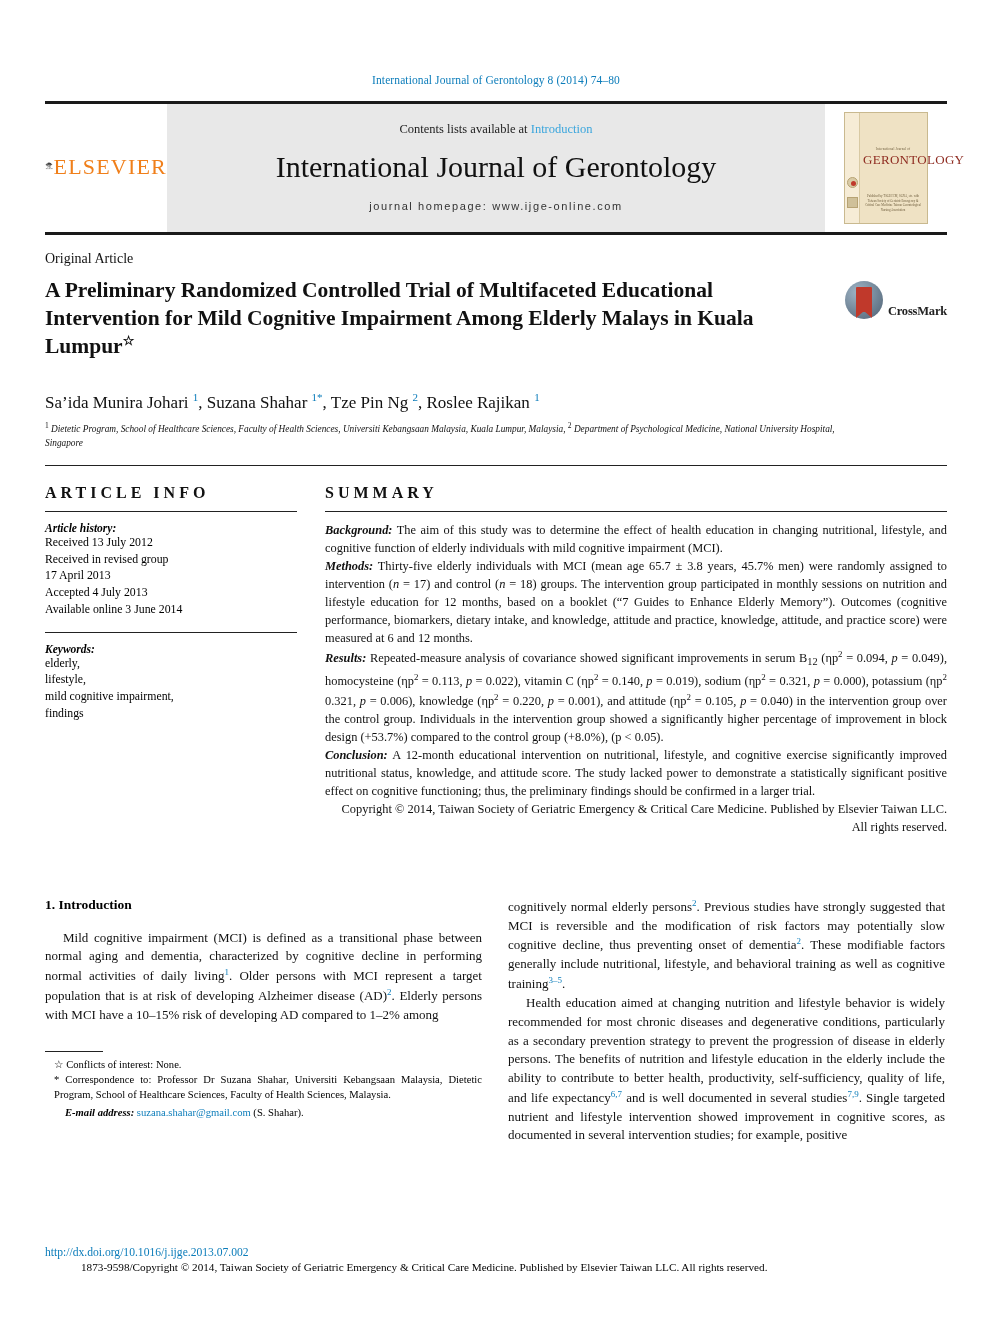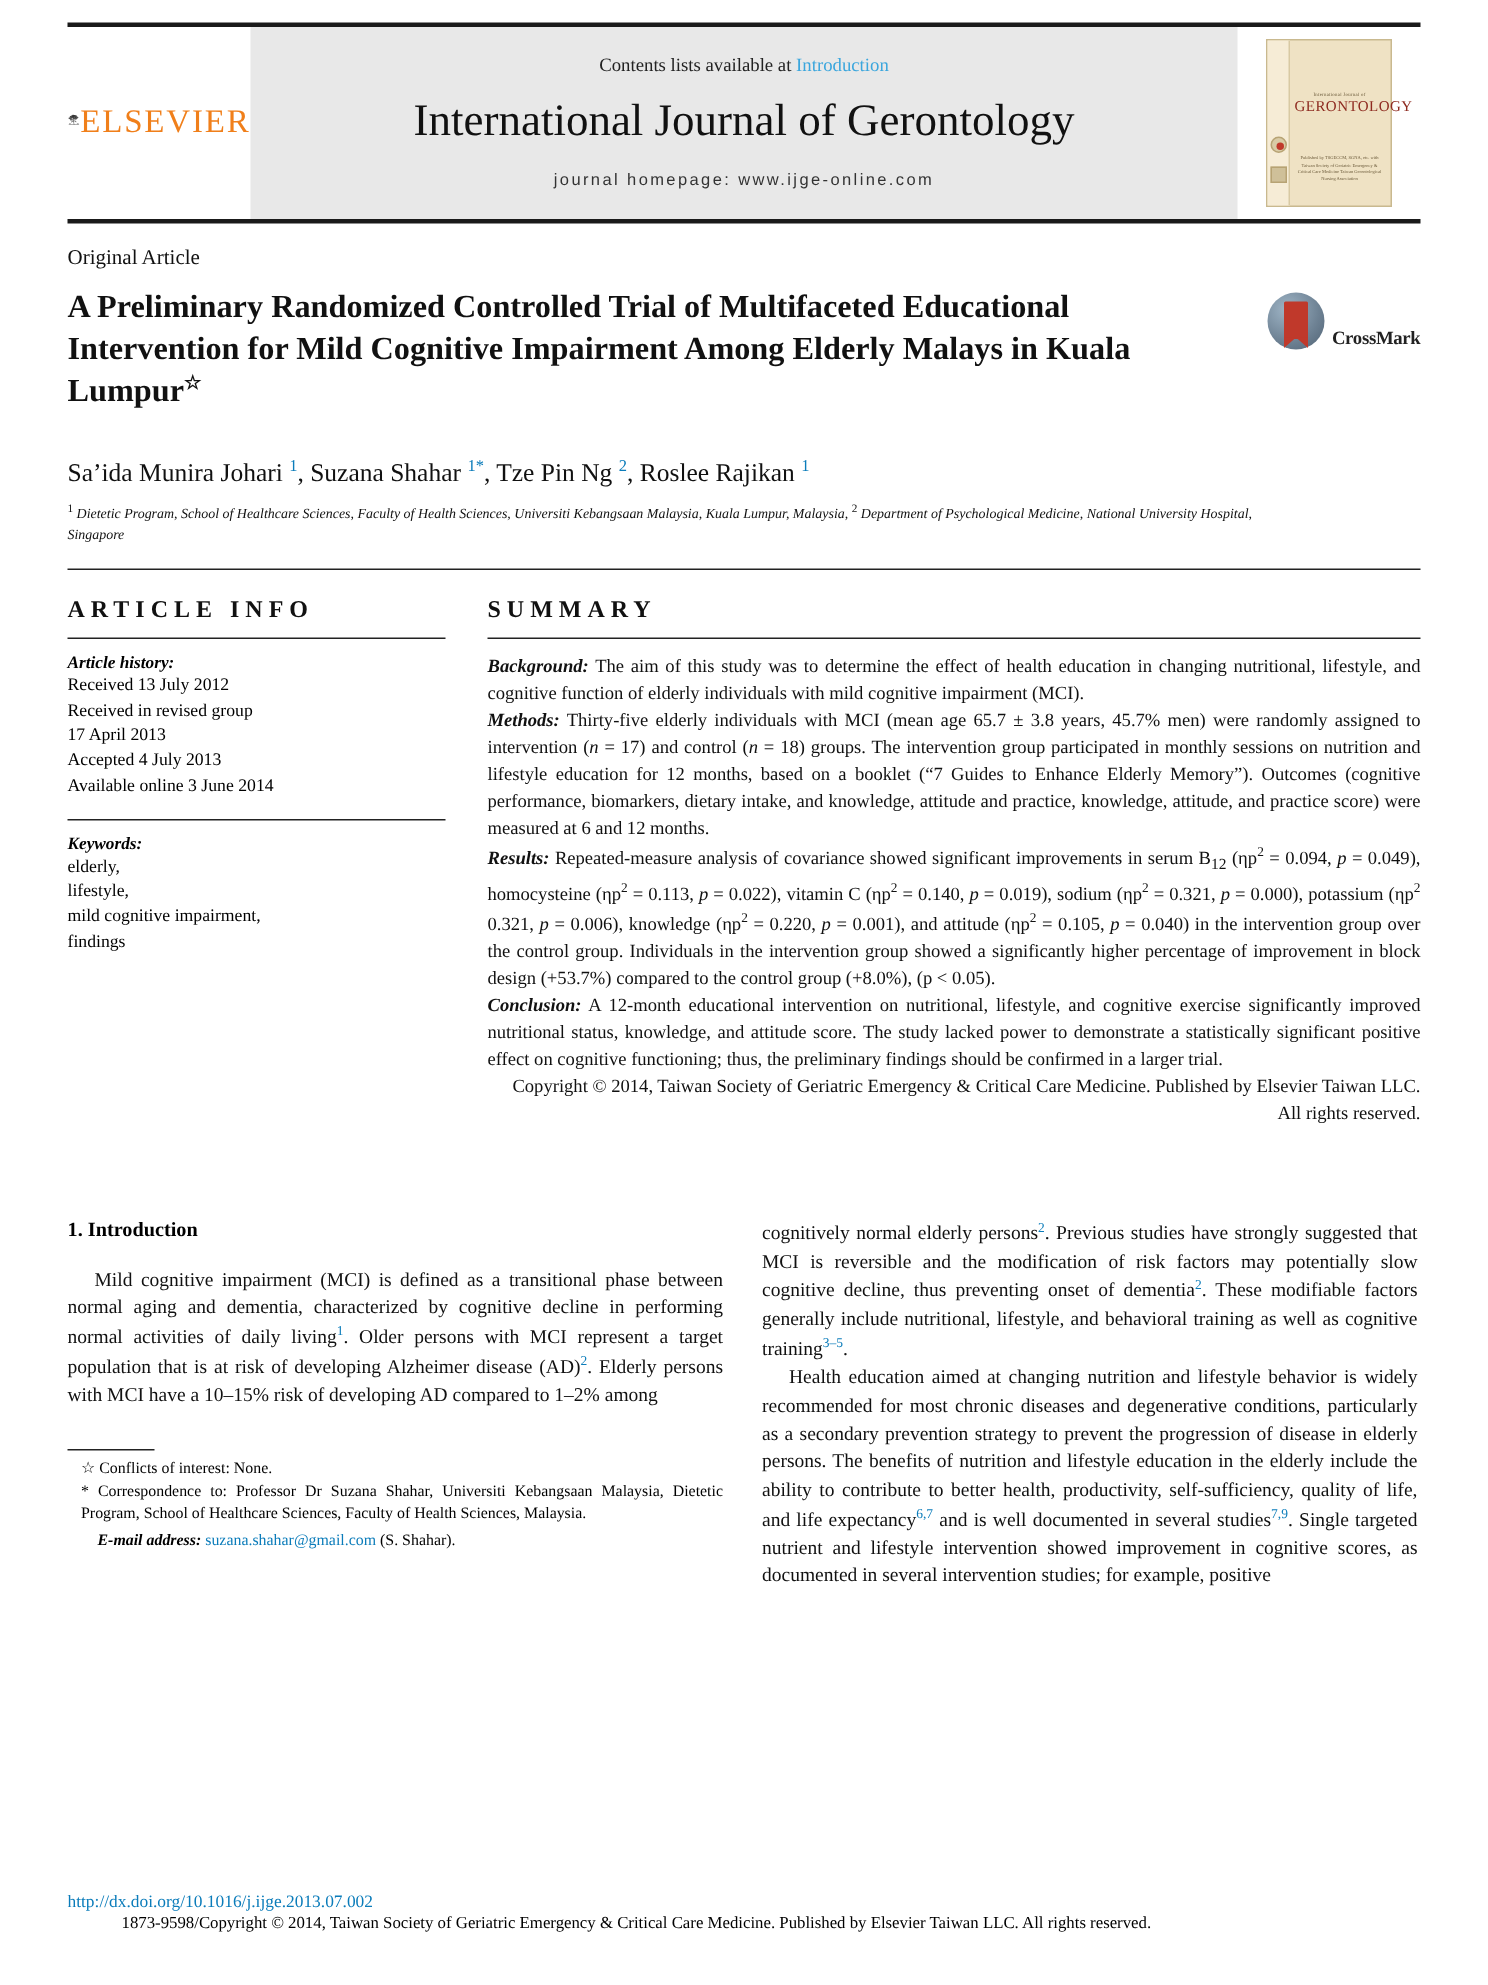--- a/index.html
+++ b/index.html
@@ -221,6 +221,7 @@
 
 <div class="page">
 
+  <div class="running-head">International Journal of Gerontology 8 (2014) 74–80</div>
 
   <div class="masthead">
 

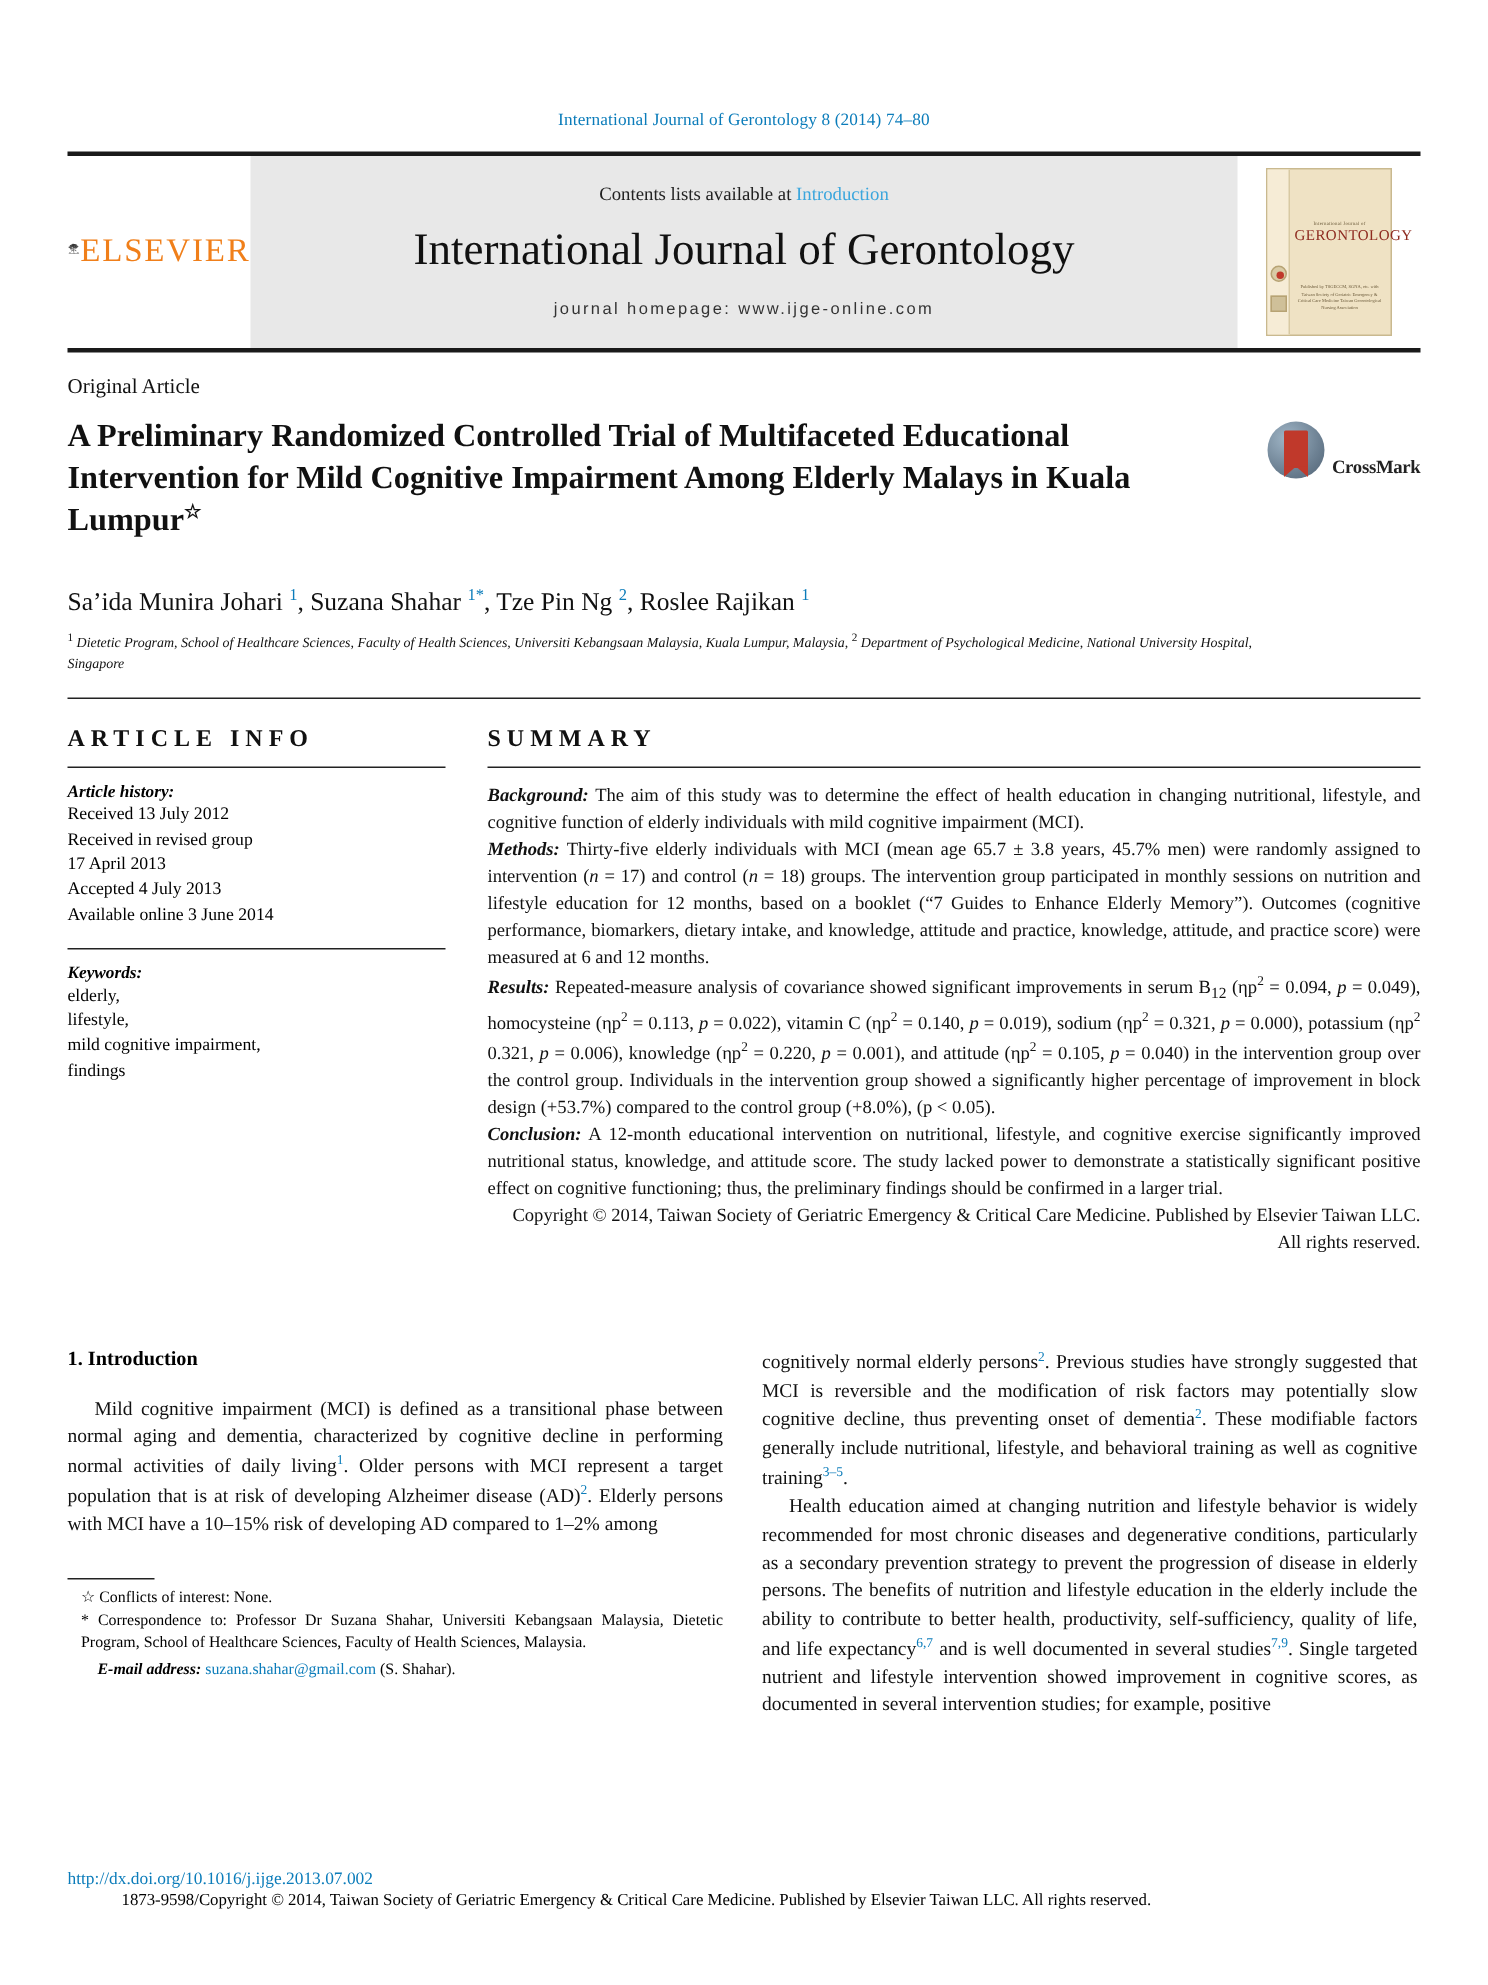--- a/index.html
+++ b/index.html
@@ -92,7 +92,7 @@
     background: #f6ecd6; border-right: 1px solid #d8c9a3;
   }
   .cover .cov-top { font-size: 3.2px; color: #6b5a3a; text-align:center; margin: 34px 4px 0 18px; letter-spacing:.2px;}
-  .cover .cov-title { font-size: 10px; color: #8e2b20; text-align:center; margin: 1px 4px 0 18px; letter-spacing:.3px;}
+  .cover .cov-title { font-size: 13px; color: #8e2b20; text-align:center; margin: 1px 4px 0 18px; letter-spacing:.3px;}
   .cover .cov-sub { font-size: 3px; color: #6b5a3a; text-align:center; margin: 26px 4px 0 18px; line-height:1.5;}
   .cover .badge1 { position:absolute; left:2px; top:64px; width:11px; height:11px; border-radius:50%; background:#d9cba6; border:1px solid #b7a374;}
   .cover .badge1::after { content:""; position:absolute; left:3px; top:3px; width:5px; height:5px; border-radius:50%; background:#c0392b;}

